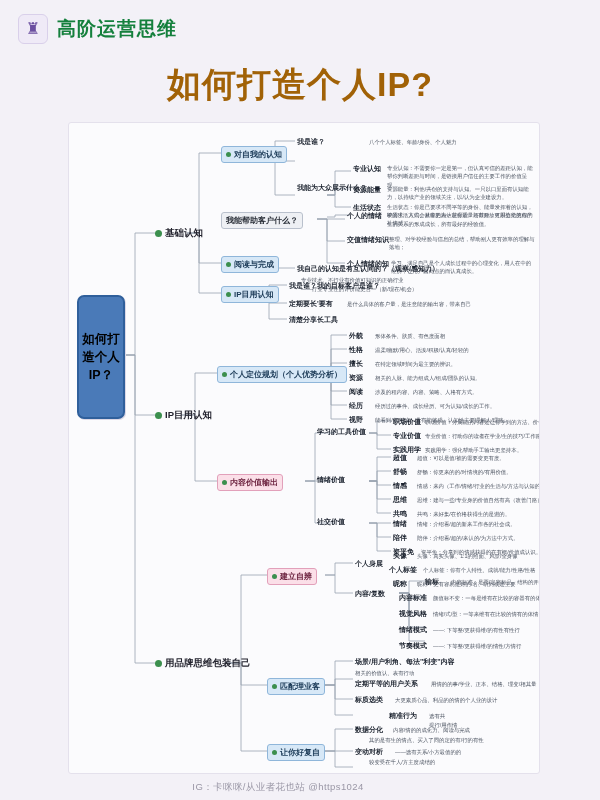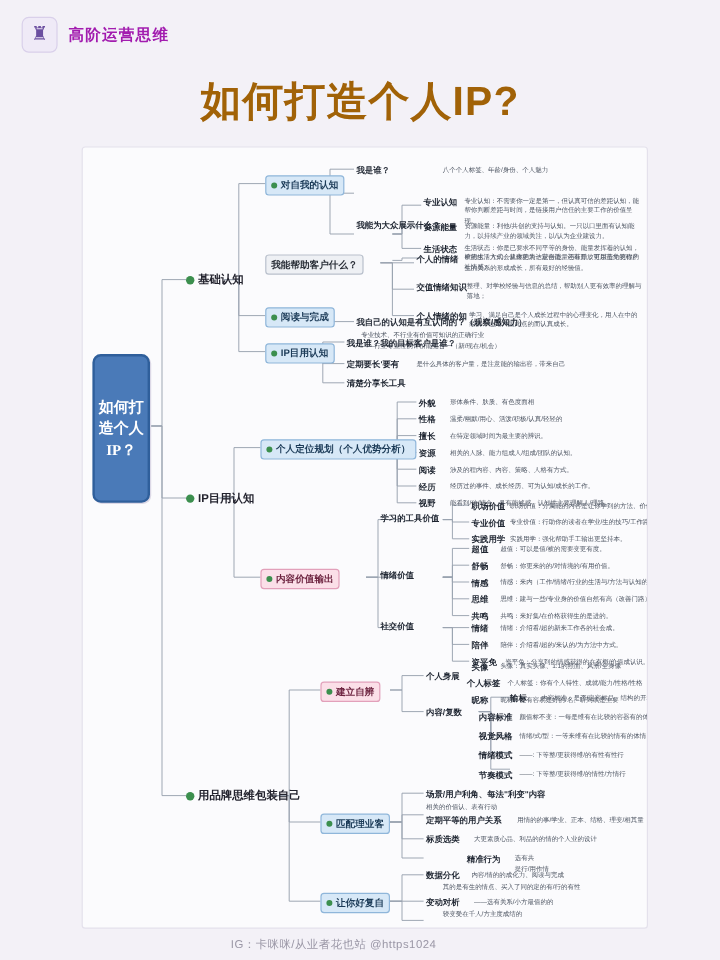--- a/index.html
+++ b/index.html
@@ -21,7 +21,7 @@
     color:#6b4fa0;font-size:16px;line-height:1;
   }
   .brand-name{
-    font-size:13px;font-weight:bold;color:#a21caf;letter-spacing:1px;
+    font-size:19px;font-weight:bold;color:#15803d;letter-spacing:1px;
   }
   .headline{
     position:absolute;top:62px;left:0;width:600px;

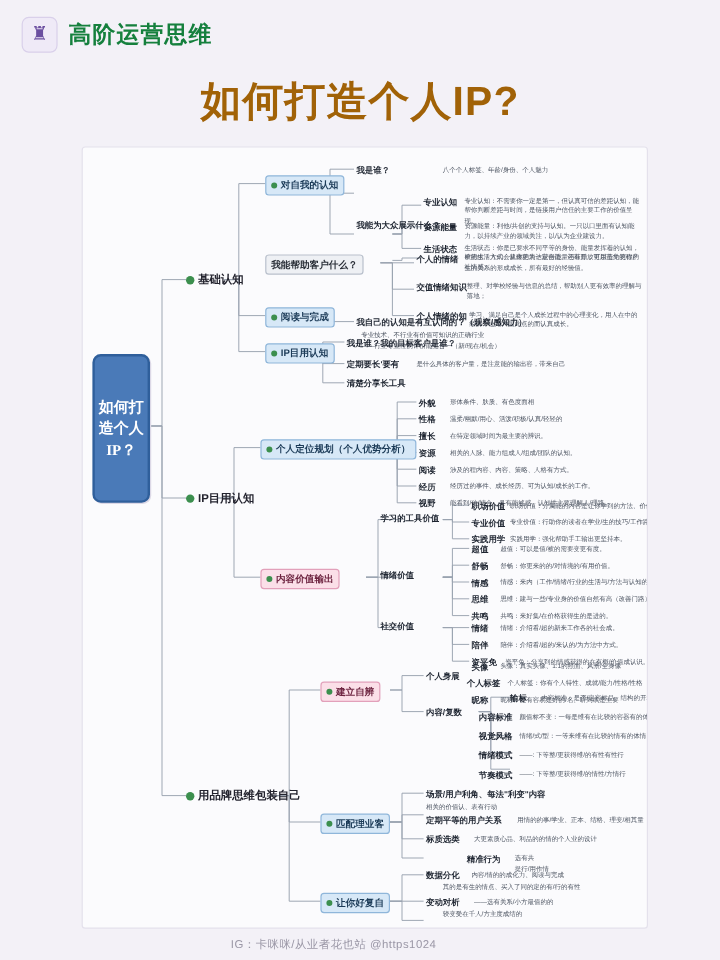--- a/index.html
+++ b/index.html
@@ -43,12 +43,11 @@
     background:#4a7ab8;
     border:2px solid #2f5f9b;
     border-radius:7px;
-    color:#ffffff;font-size:12.5px;font-weight:bold;
+    color:#000000;font-size:12.5px;font-weight:bold;
     line-height:1.45;
     display:flex;align-items:center;justify-content:center;
     text-align:center;
     box-shadow:1px 1px 0 #dcd8e6;
-    font-family:Liberation Serif, serif;
   }
   .node{
     position:absolute;

